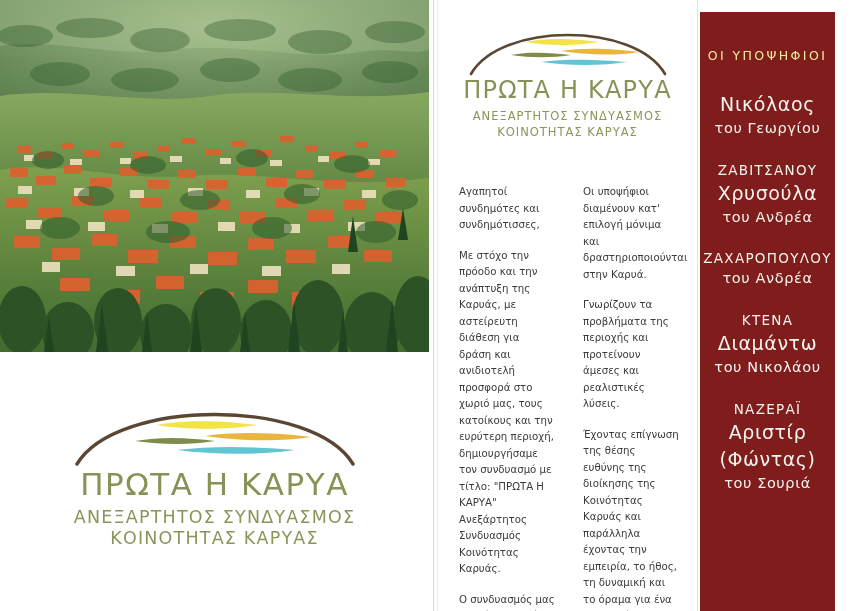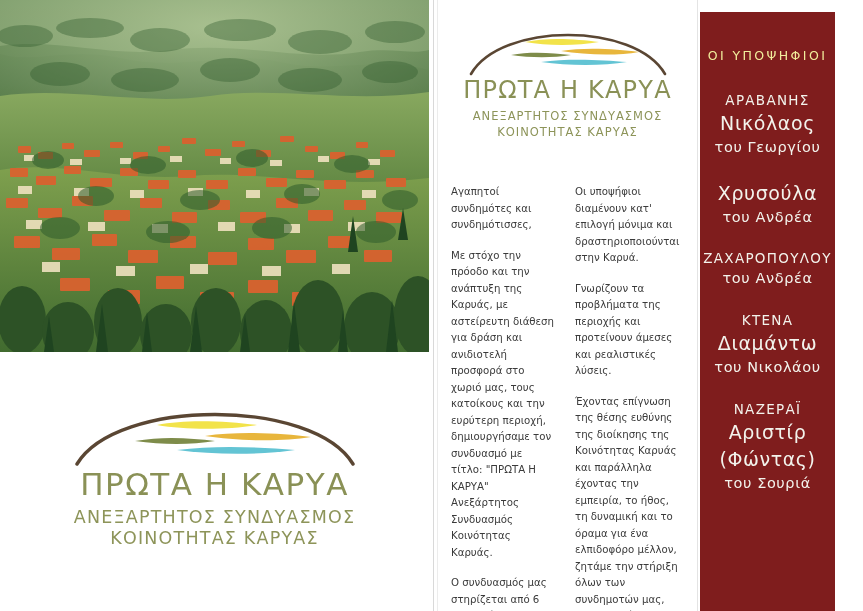--- a/index.html
+++ b/index.html
@@ -296,7 +296,6 @@
     <div class="cand-title">ΟΙ ΥΠΟΨΗΦΙΟΙ</div>
     <div class="cand-list">
       <div class="cand">
-        <span class="surname">ΑΡΑΒΑΝΗΣ</span>
         <span class="first">Νικόλαος</span>
         <span class="father">του Γεωργίου</span>
       </div>

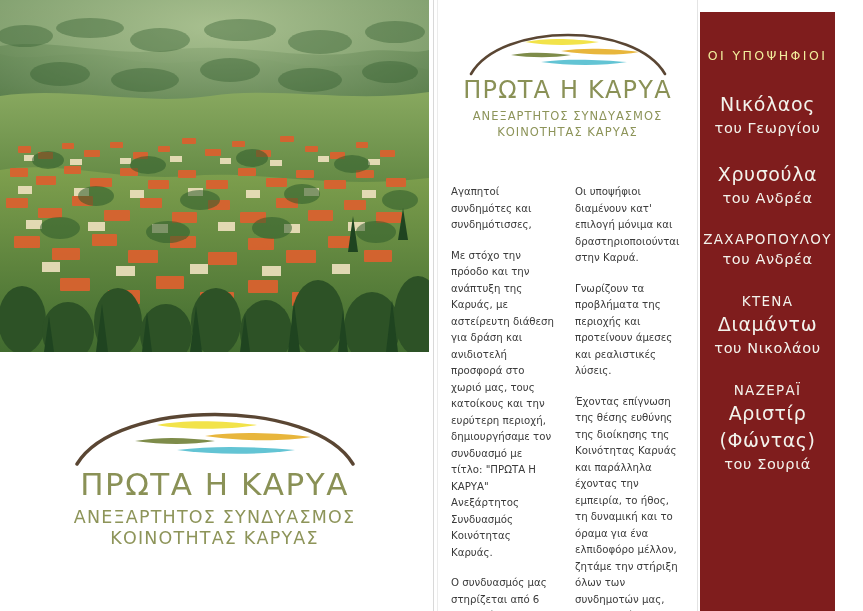--- a/index.html
+++ b/index.html
@@ -300,6 +300,7 @@
         <span class="father">του Γεωργίου</span>
       </div>
       <div class="cand">
+        <span class="surname">ΖΑΒΙΤΣΑΝΟΥ</span>
         <span class="first">Χρυσούλα</span>
         <span class="father">του Ανδρέα</span>
       </div>

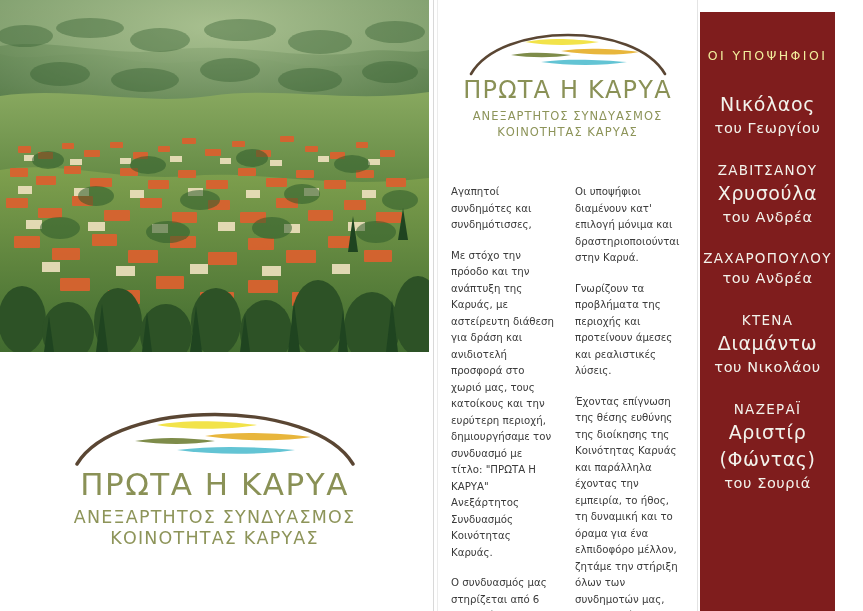--- a/index.html
+++ b/index.html
@@ -41,7 +41,7 @@
   .col{position:absolute;top:0;width:112px;}
   .col.c1{left:5px;}
   .col.c2{left:129px;}
-  .col p{margin:0 0 14px 8px;font-size:10.2px;line-height:1.62;color:#3a3a3a;
+  .col p{margin:0 0 14px 16px;font-size:10.2px;line-height:1.62;color:#3a3a3a;
          font-family:"DejaVu Sans","Liberation Sans",sans-serif;}
 
   

